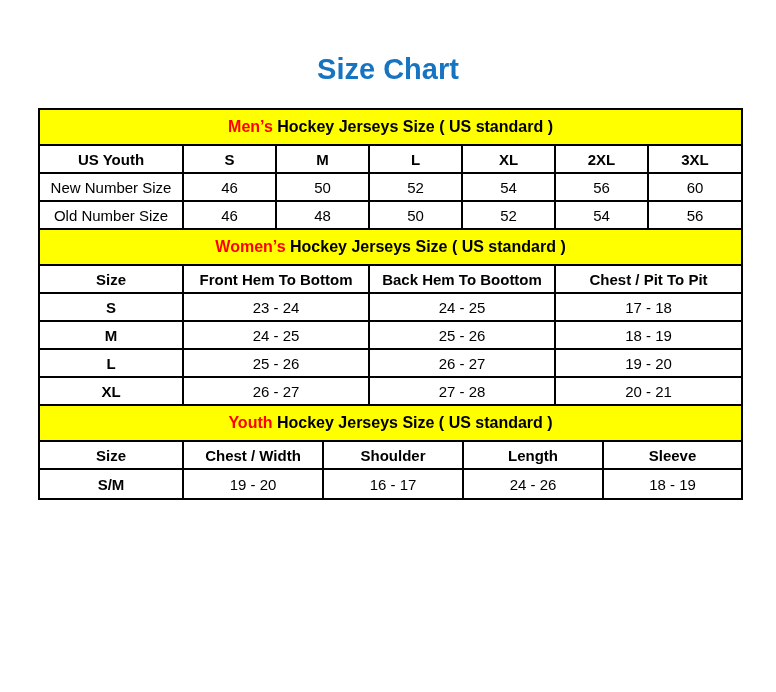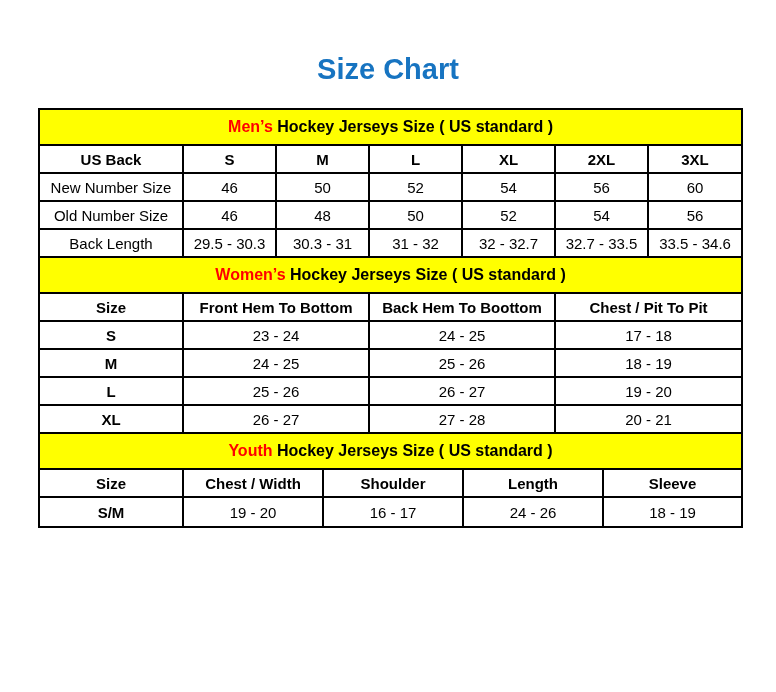--- a/index.html
+++ b/index.html
@@ -42,7 +42,7 @@
         <td colspan="7"><span class="red">Men’s</span><span> Hockey Jerseys Size ( US standard )</span></td>
       </tr>
       <tr class="header-row">
-        <th>US Back</th>
+        <th>US Youth</th>
         <th>S</th>
         <th>M</th>
         <th>L</th>

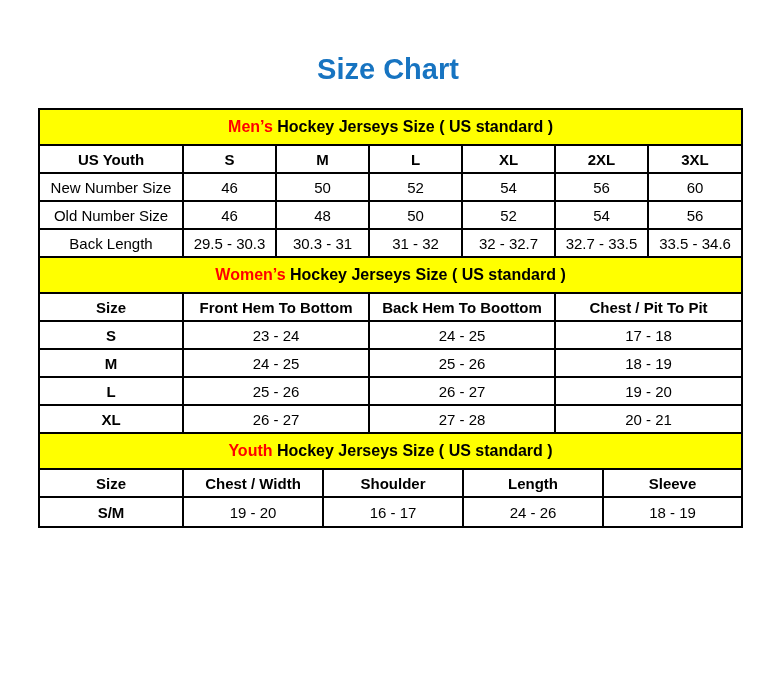--- a/index.html
+++ b/index.html
@@ -67,15 +67,6 @@
         <td>52</td>
         <td>54</td>
         <td>56</td>
-      </tr>
-      <tr class="data-row">
-        <td>Back Length</td>
-        <td>29.5 - 30.3</td>
-        <td>30.3 - 31</td>
-        <td>31 - 32</td>
-        <td>32 - 32.7</td>
-        <td>32.7 - 33.5</td>
-        <td>33.5 - 34.6</td>
       </tr>
     </tbody>
       </table>

